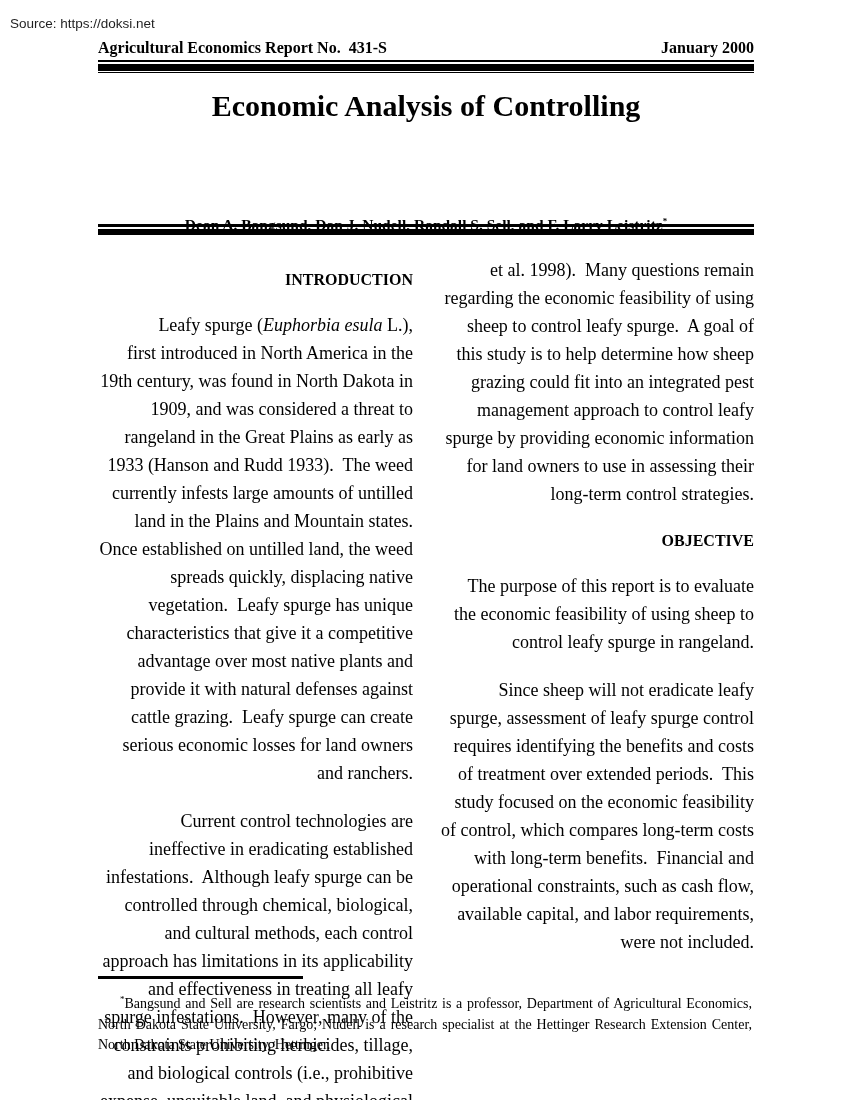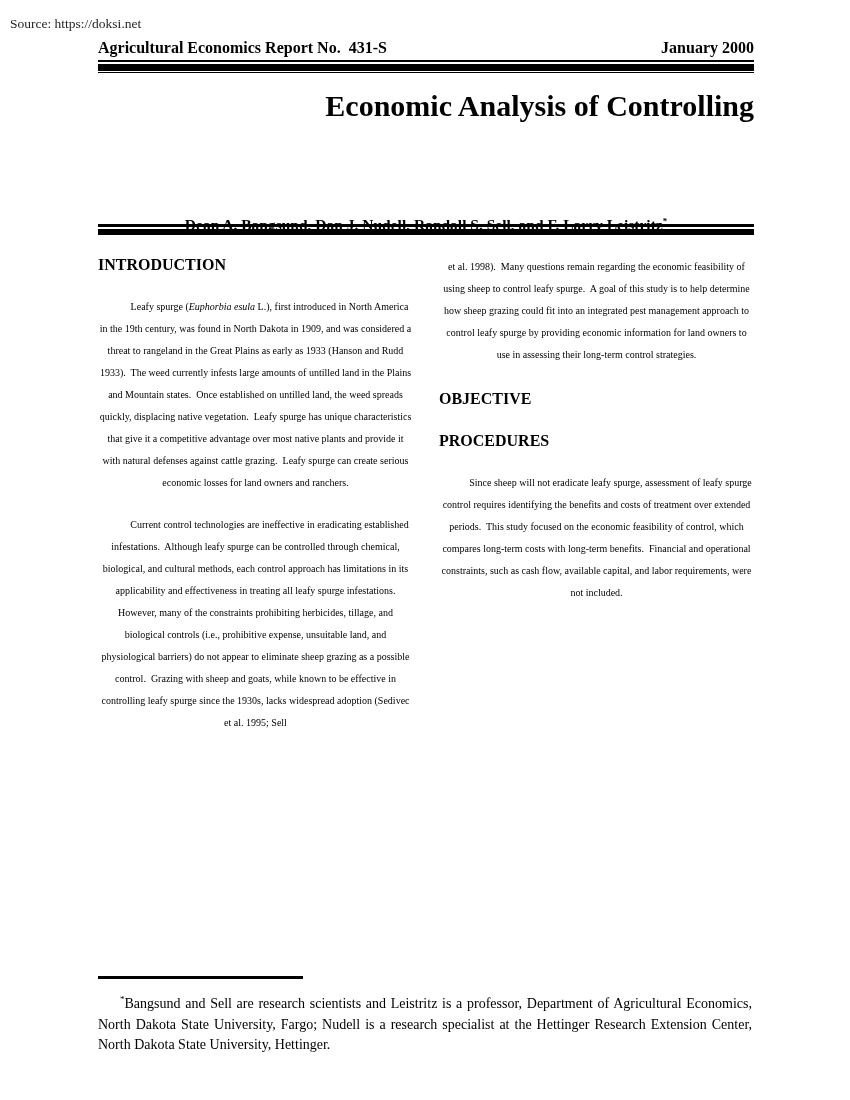--- a/index.html
+++ b/index.html
@@ -13,7 +13,7 @@
   }
   .source-line {
     position: absolute; left: 10px; top: 16px;
-    font-family: Liberation Serif, serif;
+    font-family: Liberation Sans, sans-serif;
     font-size: 13.5px; color: #1f1f1f;
   }
   .header-row {

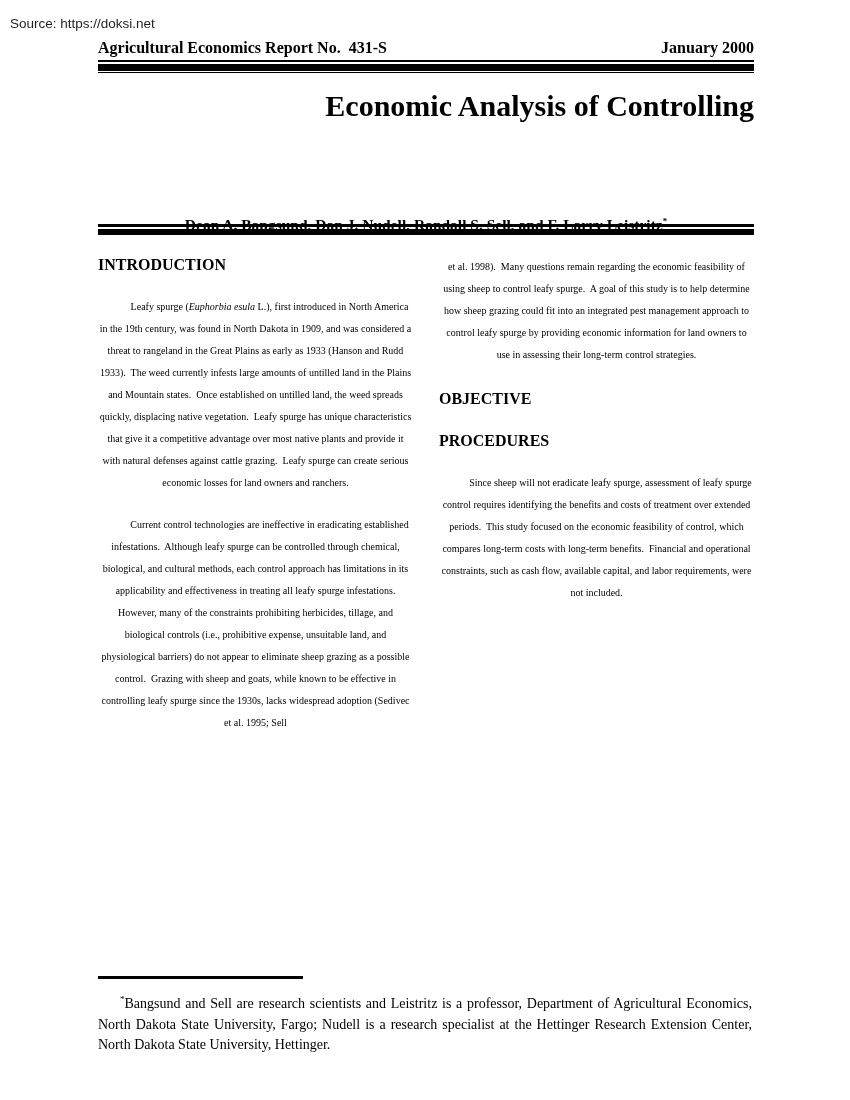--- a/index.html
+++ b/index.html
@@ -32,7 +32,7 @@
   .rule-hair  { height: 1px; background: #000; }
   .doc-title {
     position: absolute; left: 98px; top: 86px; width: 656px;
-    text-align: right; font-weight: bold;
+    text-align: center; font-weight: bold;
     font-size: 30px; line-height: 39px;
   }
   .authors-line {

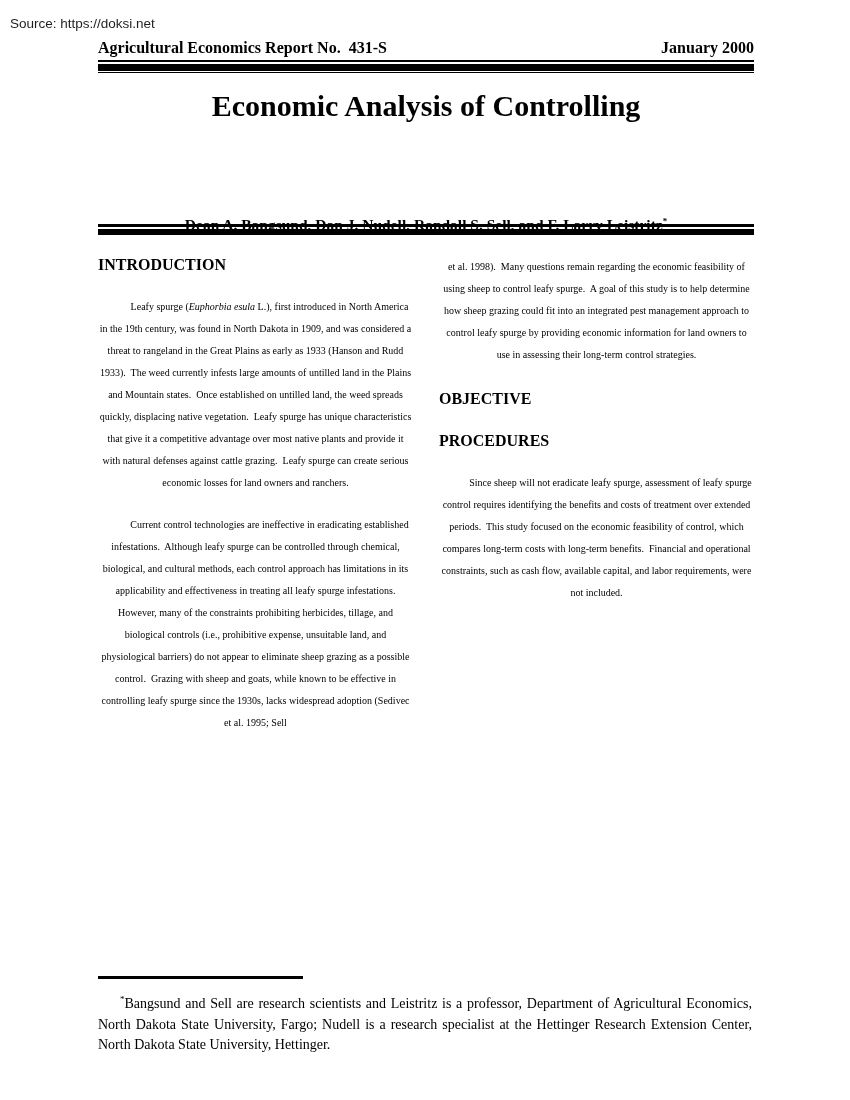--- a/index.html
+++ b/index.html
@@ -48,8 +48,8 @@
   }
   .col { width: 315px; }
   .sec-heading {
-    text-align: left; font-weight: bold; font-size: 16px;
-    margin: 0 0 22px 0;
+    text-align: right; font-weight: bold; font-size: 16px;
+    margin: 15px 0 22px 0;
   }
   .sec-heading.spaced { margin-top: 24px; }
   .body-para {

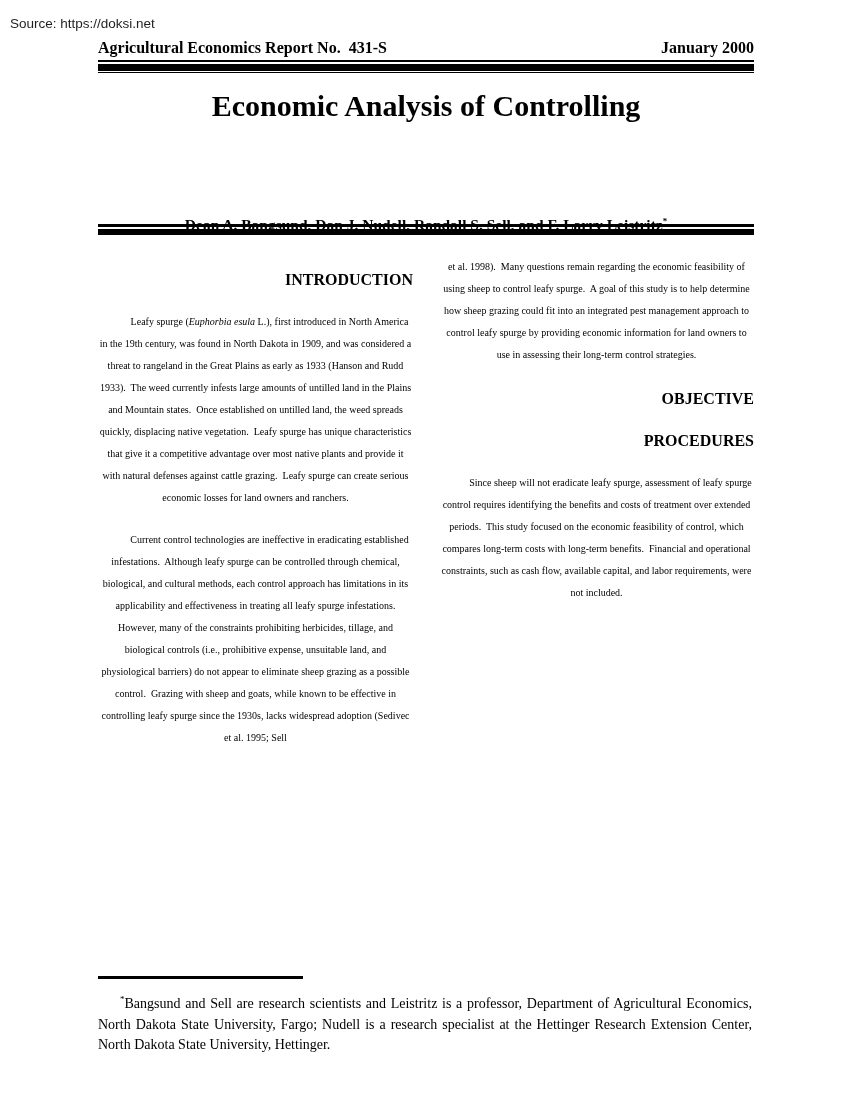--- a/index.html
+++ b/index.html
@@ -53,10 +53,10 @@
   }
   .sec-heading.spaced { margin-top: 24px; }
   .body-para {
-    font-size: 10px; line-height: 22px;
+    font-size: 18px; line-height: 28px;
     margin: 0 0 20px 0;
     white-space: pre-wrap;
-    text-align: center;
+    text-align: right;
   }
   .body-para.indent { text-indent: 28px; }
   .italic { font-style: italic; margin-top: 32px; }

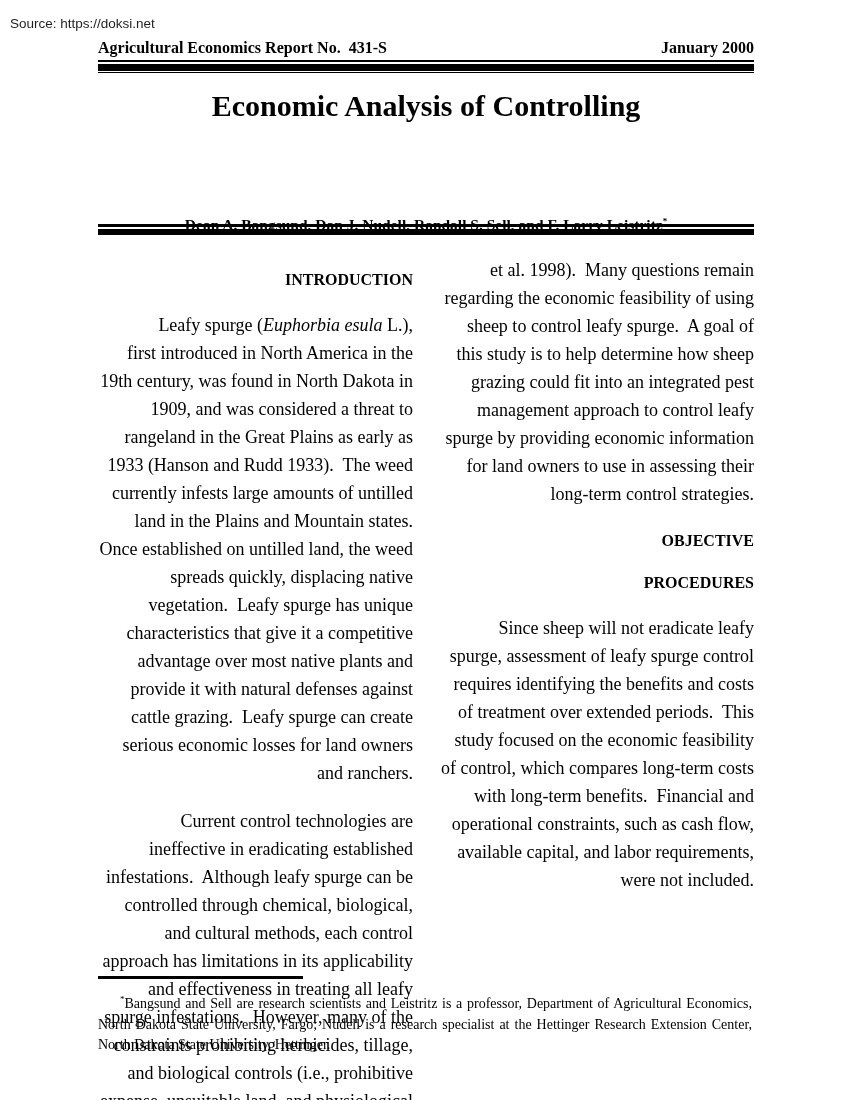--- a/index.html
+++ b/index.html
@@ -114,6 +114,7 @@
   <div class="col">
     <p class="body-para">et al. 1998).  Many questions remain regarding the economic feasibility of using sheep to control leafy spurge.  A goal of this study is to help determine how sheep grazing could fit into an integrated pest management approach to control leafy spurge by providing economic information for land owners to use in assessing their long-term control strategies.</p>
     <h3 class="sec-heading spaced">OBJECTIVE</h3>
+    <p class="body-para indent">The purpose of this report is to evaluate the economic feasibility of using sheep to control leafy spurge in rangeland.</p>
     <h3 class="sec-heading spaced">PROCEDURES</h3>
     <p class="body-para indent">Since sheep will not eradicate leafy spurge, assessment of leafy spurge control requires identifying the benefits and costs of treatment over extended periods.  This study focused on the economic feasibility of control, which compares long-term costs with long-term benefits.  Financial and operational constraints, such as cash flow, available capital, and labor requirements, were not included.</p>
   </div>

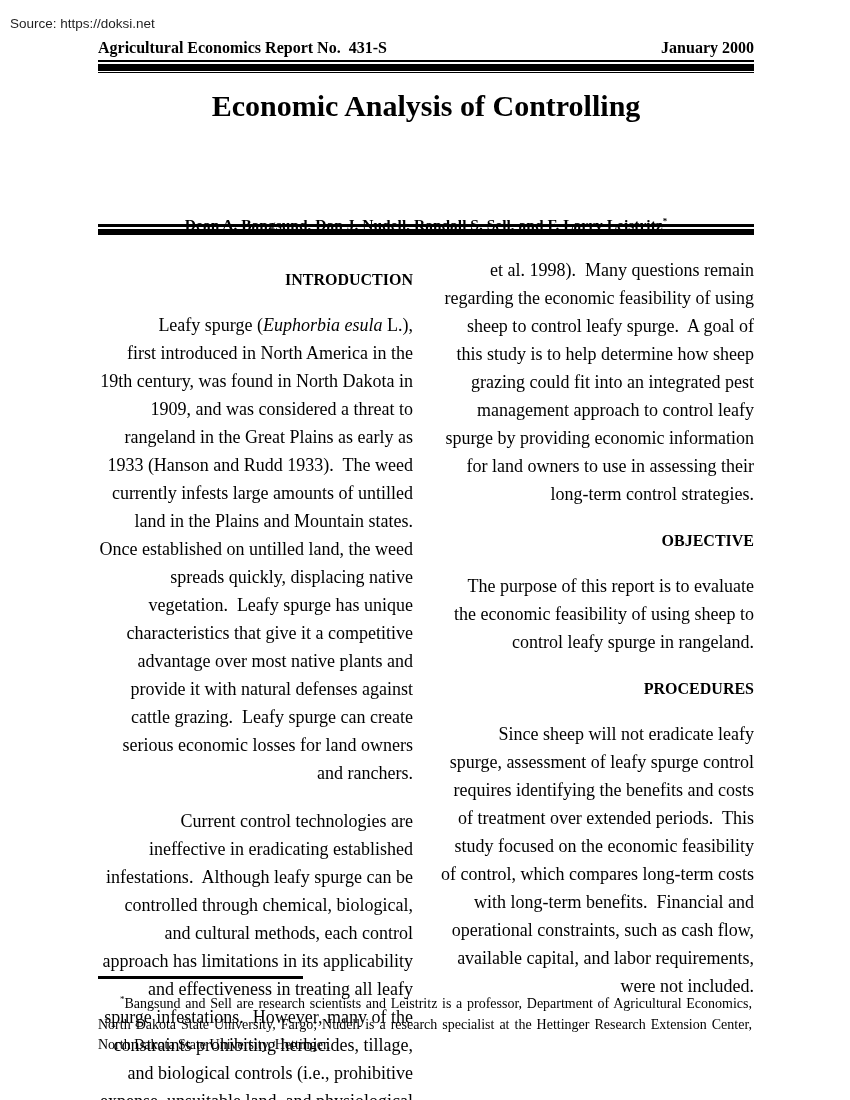--- a/index.html
+++ b/index.html
@@ -115,7 +115,6 @@
     <p class="body-para">et al. 1998).  Many questions remain regarding the economic feasibility of using sheep to control leafy spurge.  A goal of this study is to help determine how sheep grazing could fit into an integrated pest management approach to control leafy spurge by providing economic information for land owners to use in assessing their long-term control strategies.</p>
     <h3 class="sec-heading spaced">OBJECTIVE</h3>
     <p class="body-para indent">The purpose of this report is to evaluate the economic feasibility of using sheep to control leafy spurge in rangeland.</p>
-    <h3 class="sec-heading spaced">PROCEDURES</h3>
     <p class="body-para indent">Since sheep will not eradicate leafy spurge, assessment of leafy spurge control requires identifying the benefits and costs of treatment over extended periods.  This study focused on the economic feasibility of control, which compares long-term costs with long-term benefits.  Financial and operational constraints, such as cash flow, available capital, and labor requirements, were not included.</p>
   </div>
 

